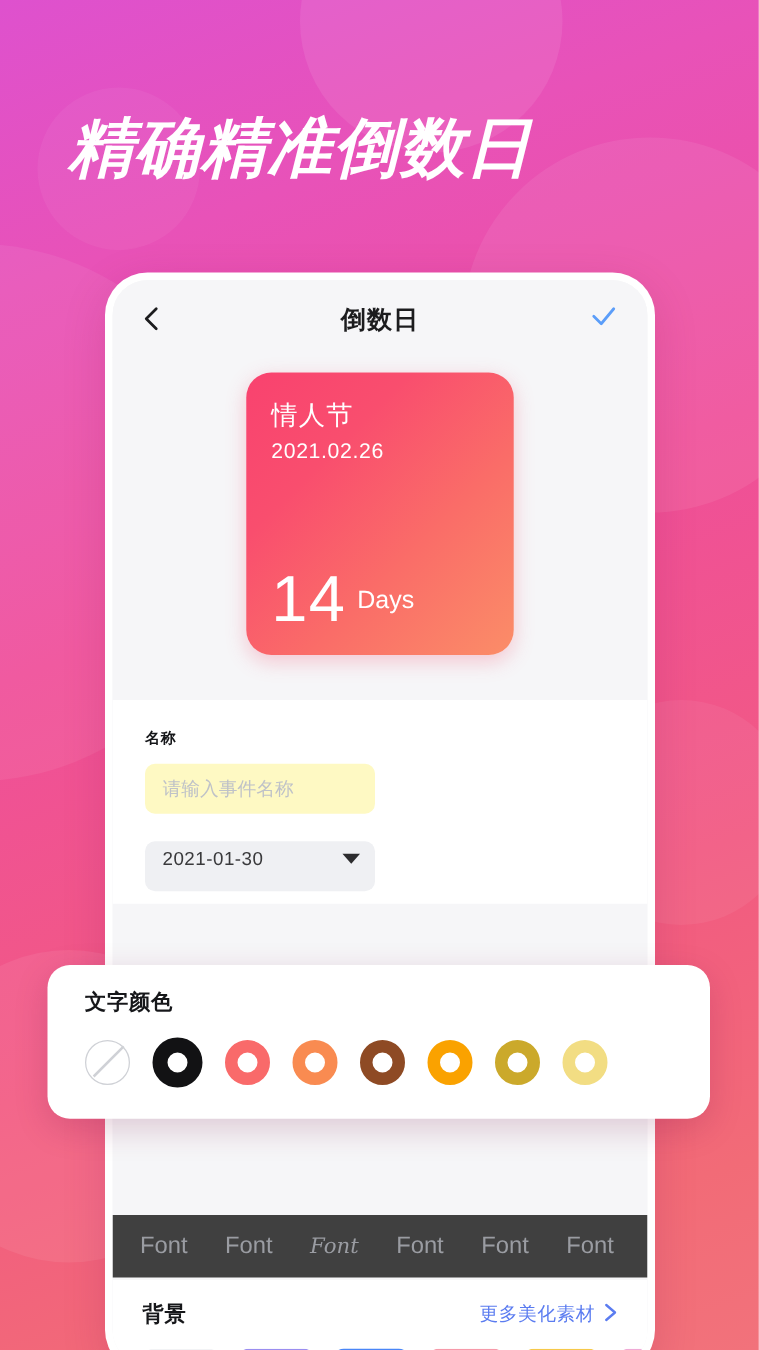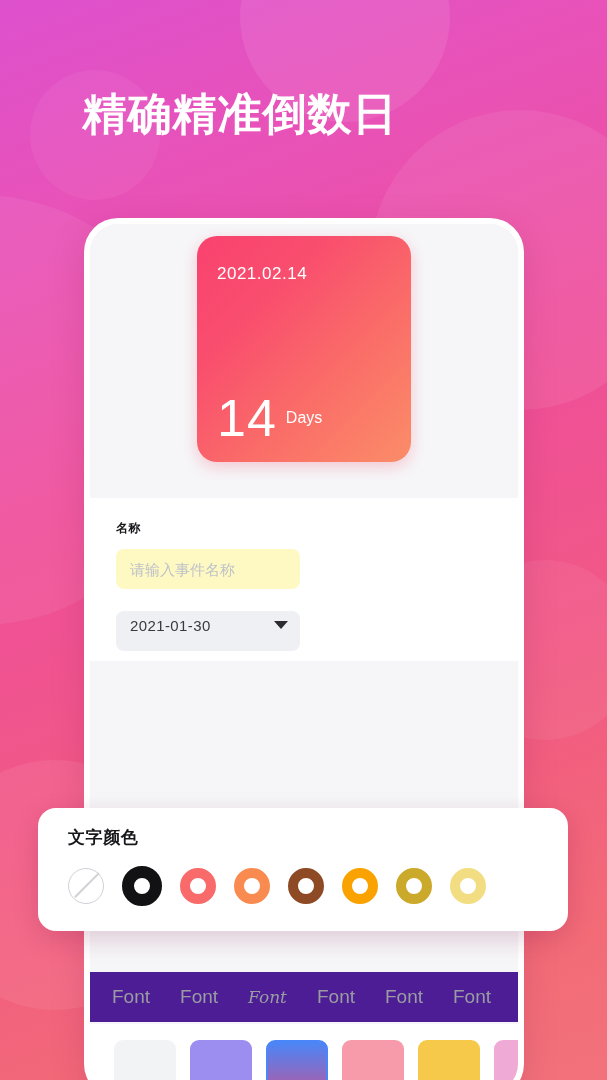--- a/index.html
+++ b/index.html
@@ -38,10 +38,11 @@
     width: 480px;
     text-align: center;
     color: #ffffff;
-    font-size: 44px;
+    font-size: 52px;
     font-weight: bold;
     letter-spacing: 1px;
     line-height: 1.2;
+    font-style: italic;
   }
 
   

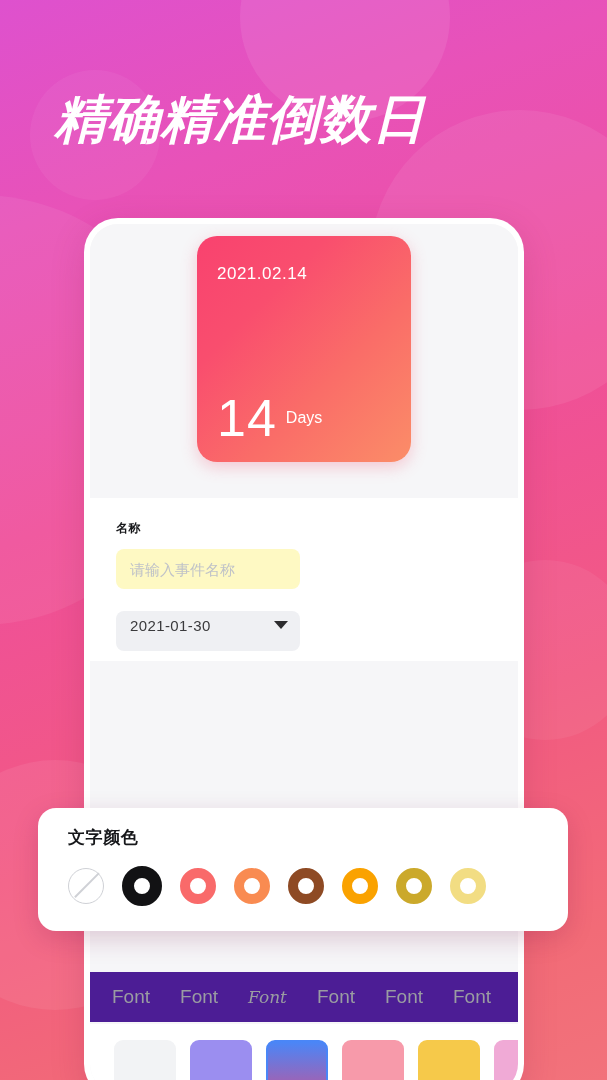--- a/index.html
+++ b/index.html
@@ -337,6 +337,23 @@
 <div class="phone">
   <div class="screen">
 
+    <div class="appbar">
+      <div class="appbar-back">
+        <span>
+          <svg width="14" height="22" viewBox="0 0 14 22">
+            <polyline points="11,3 3,11 11,19" fill="none" stroke="#1c1c1e" stroke-width="2.2" stroke-linecap="round" stroke-linejoin="round"></polyline>
+          </svg>
+        </span>
+      </div>
+      <div class="appbar-title">倒数日</div>
+      <div class="appbar-check">
+        <span>
+          <svg width="22" height="20" viewBox="0 0 22 20">
+            <polyline points="3,10 9,16 19,4" fill="none" stroke="#5b9df9" stroke-width="2.2" stroke-linecap="round" stroke-linejoin="round"></polyline>
+          </svg>
+        </span>
+      </div>
+    </div>
 
     <div class="preview-area">
       <div class="count-card">

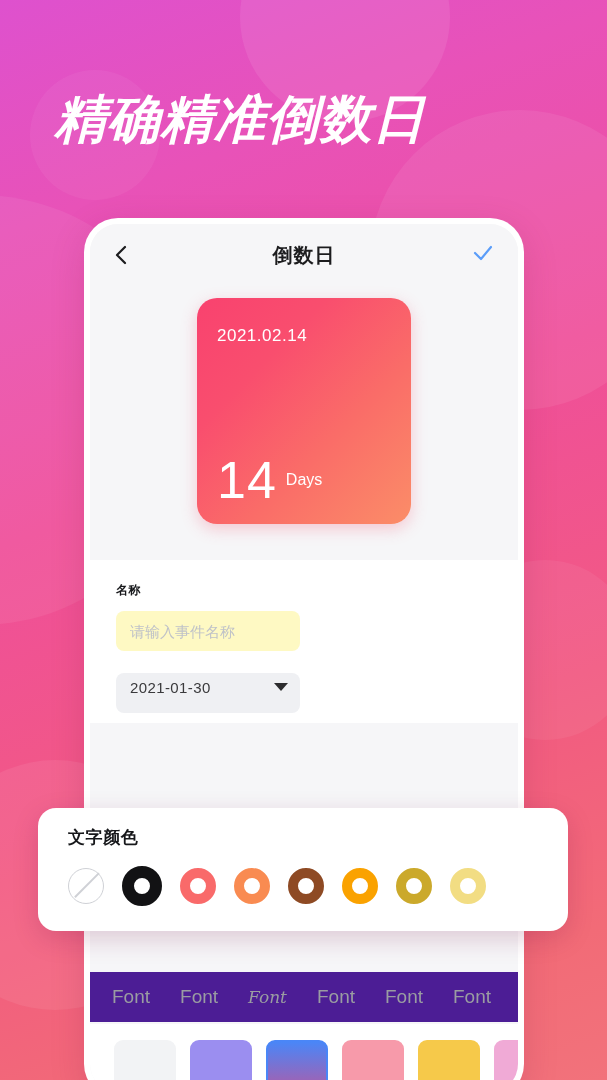--- a/index.html
+++ b/index.html
@@ -358,6 +358,7 @@
     <div class="preview-area">
       <div class="count-card">
         <div>
+          <div class="card-title">情人节</div>
           <div class="card-date">2021.02.14</div>
         </div>
         <div class="card-bottom">

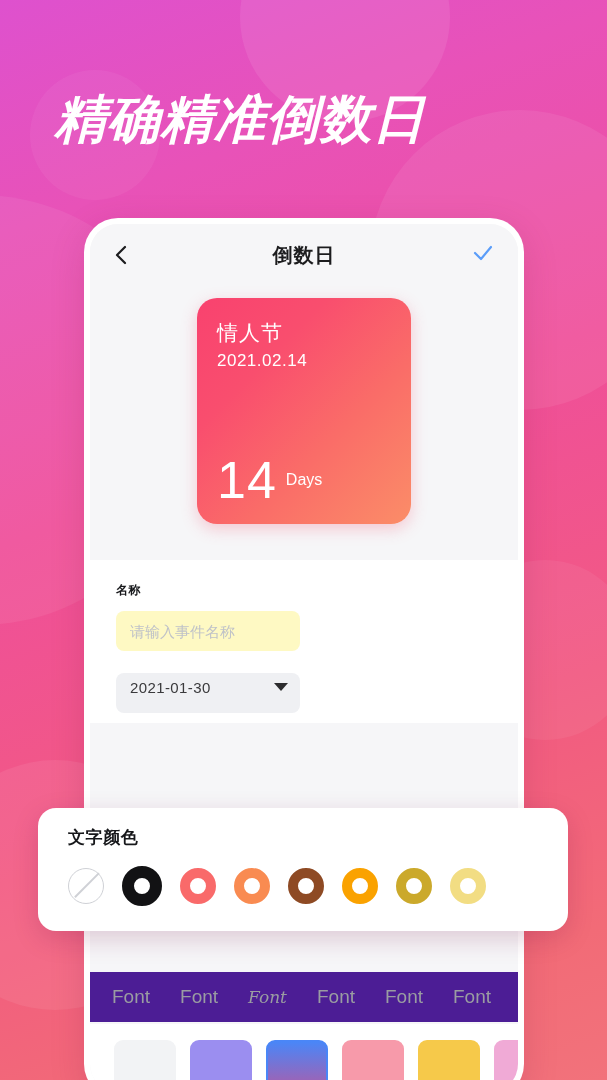--- a/index.html
+++ b/index.html
@@ -359,7 +359,7 @@
       <div class="count-card">
         <div>
           <div class="card-title">情人节</div>
-          <div class="card-date">2021.02.14</div>
+          <div class="card-date">2021.02.26</div>
         </div>
         <div class="card-bottom">
           <span class="card-number">14</span>

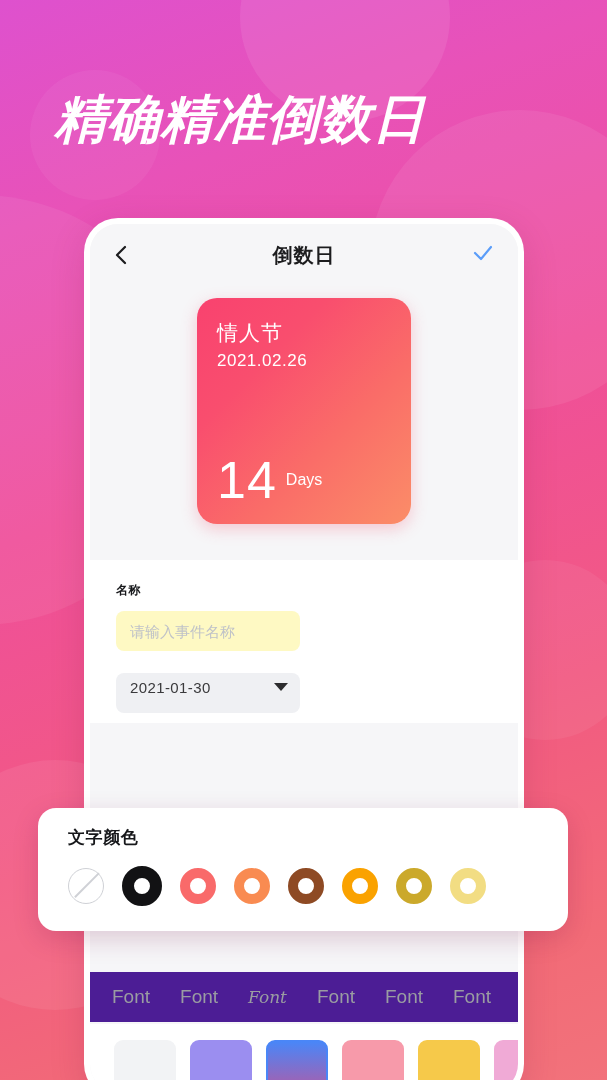--- a/index.html
+++ b/index.html
@@ -141,7 +141,7 @@
   }
   .card-unit {
     color: #ffffff;
-    font-size: 16px;
+    font-size: 20px;
     font-weight: 400;
   }
 

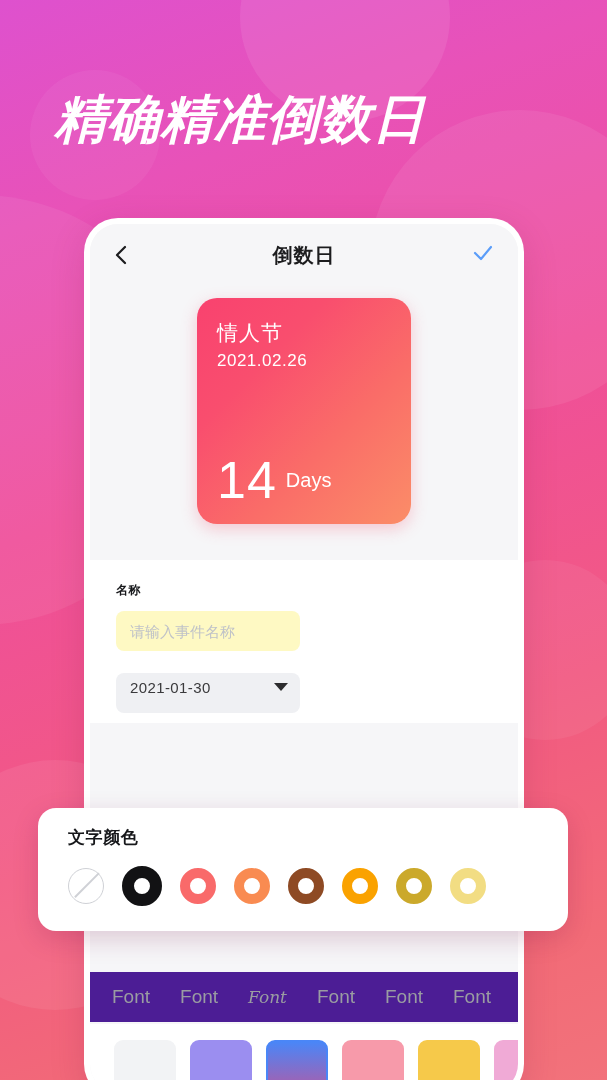--- a/index.html
+++ b/index.html
@@ -268,7 +268,7 @@
   .color-panel {
     position: absolute;
     left: 38px;
-    top: 808px;
+    top: 772px;
     width: 530px;
     height: 123px;
     background: #ffffff;

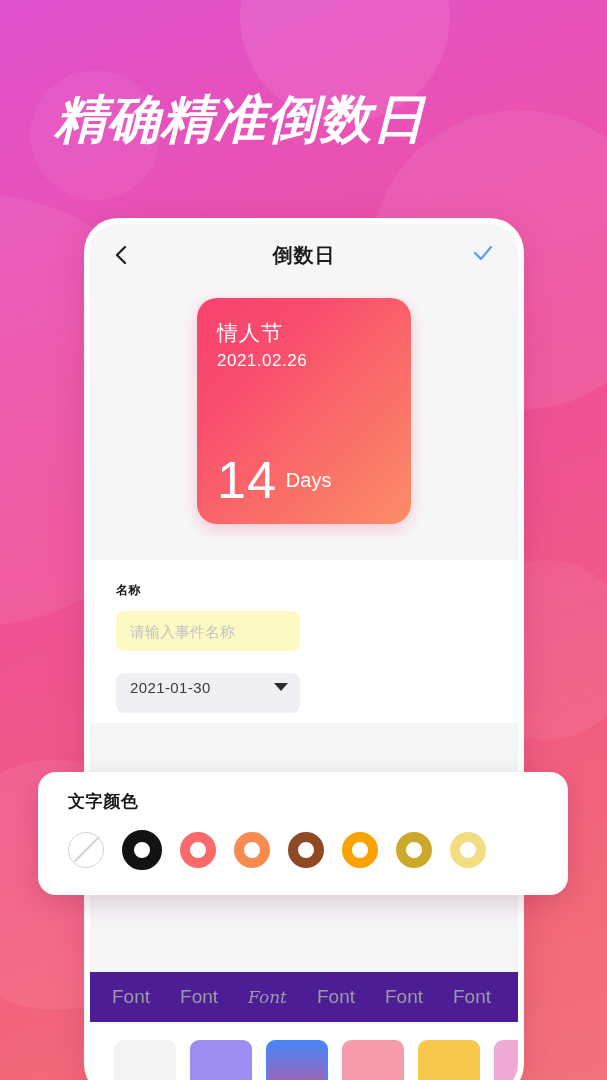--- a/index.html
+++ b/index.html
@@ -203,7 +203,7 @@
     top: 748px;
     width: 100%;
     height: 50px;
-    background: #4c1d95;
+    background: #404040;
     display: flex;
     align-items: center;
     padding: 0 0 0 22px;

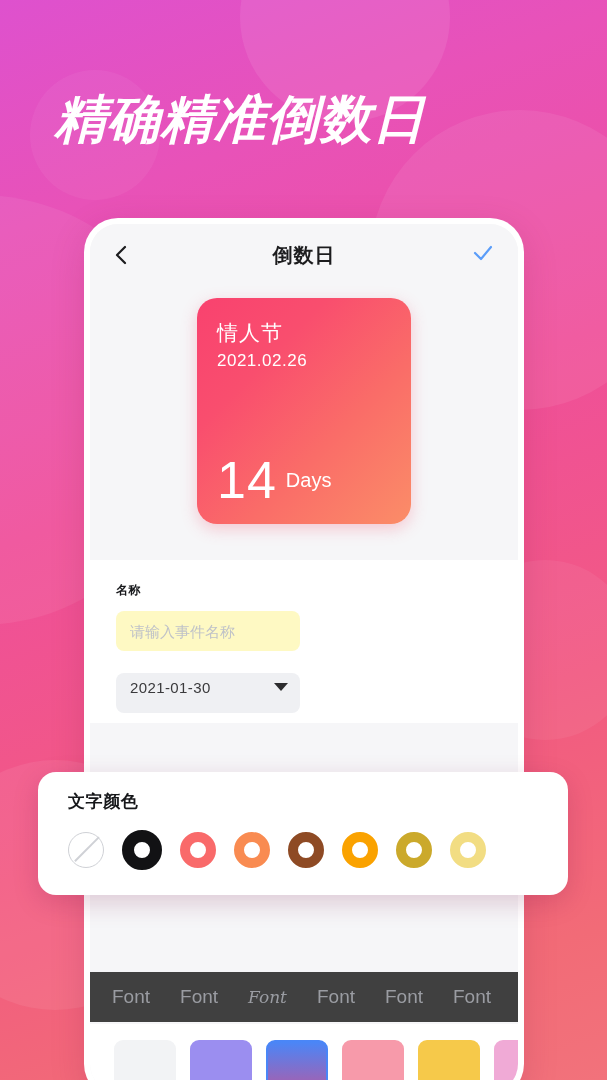--- a/index.html
+++ b/index.html
@@ -389,6 +389,17 @@
       </div>
 
     <div class="bg-section">
+      <div class="bg-head">
+        <span class="bg-title">背景</span>
+        <span class="bg-more">
+          <span>更多美化素材</span>
+          <span>
+            <svg width="11" height="16" viewBox="0 0 11 16">
+              <polyline points="2,2 9,8 2,14" fill="none" stroke="#5b7cf0" stroke-width="1.9" stroke-linecap="round" stroke-linejoin="round"></polyline>
+            </svg>
+          </span>
+        </span>
+      </div>
       <div class="bg-thumbs" id="bg-thumbs">
           <div class="bg-thumb" style="background: rgb(242, 243, 245);"></div>
           <div class="bg-thumb" style="background: rgb(155, 142, 240);"></div>

